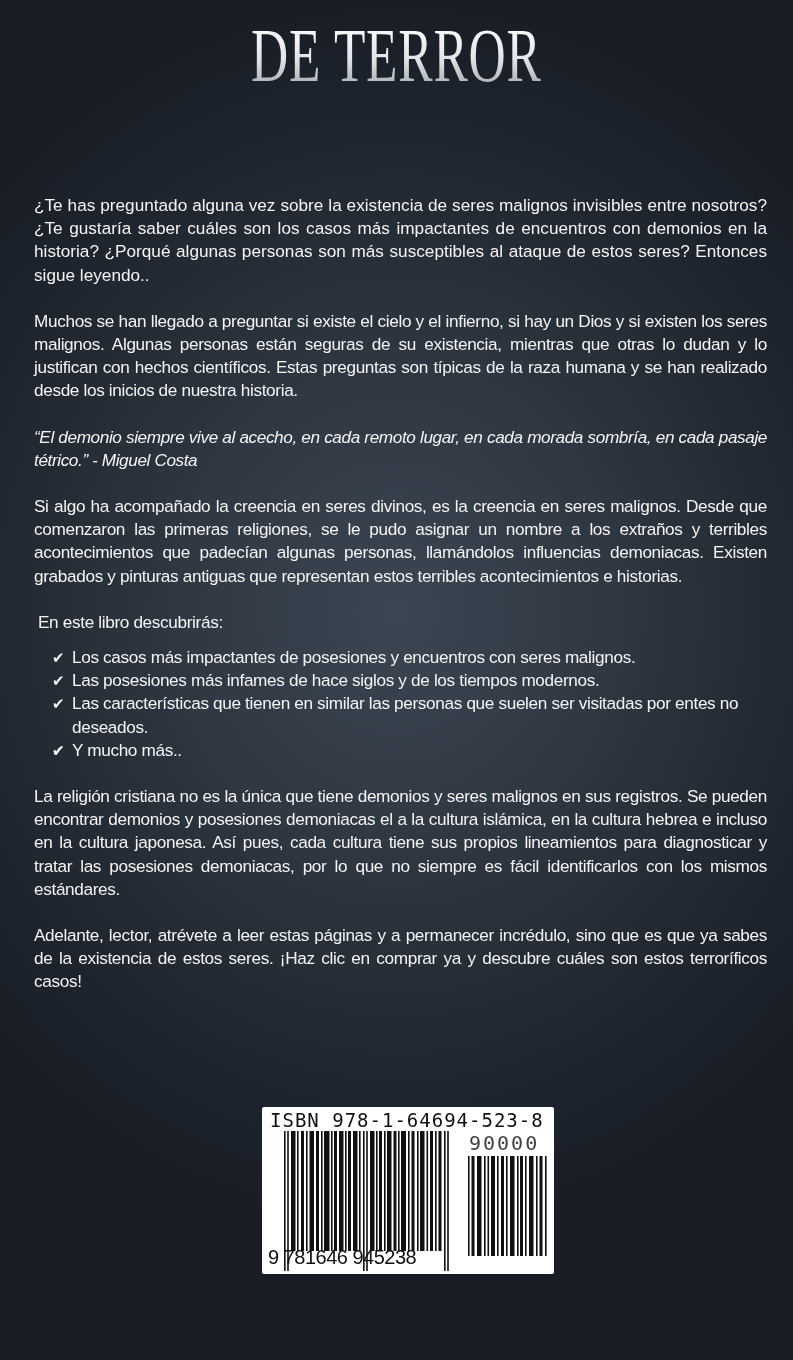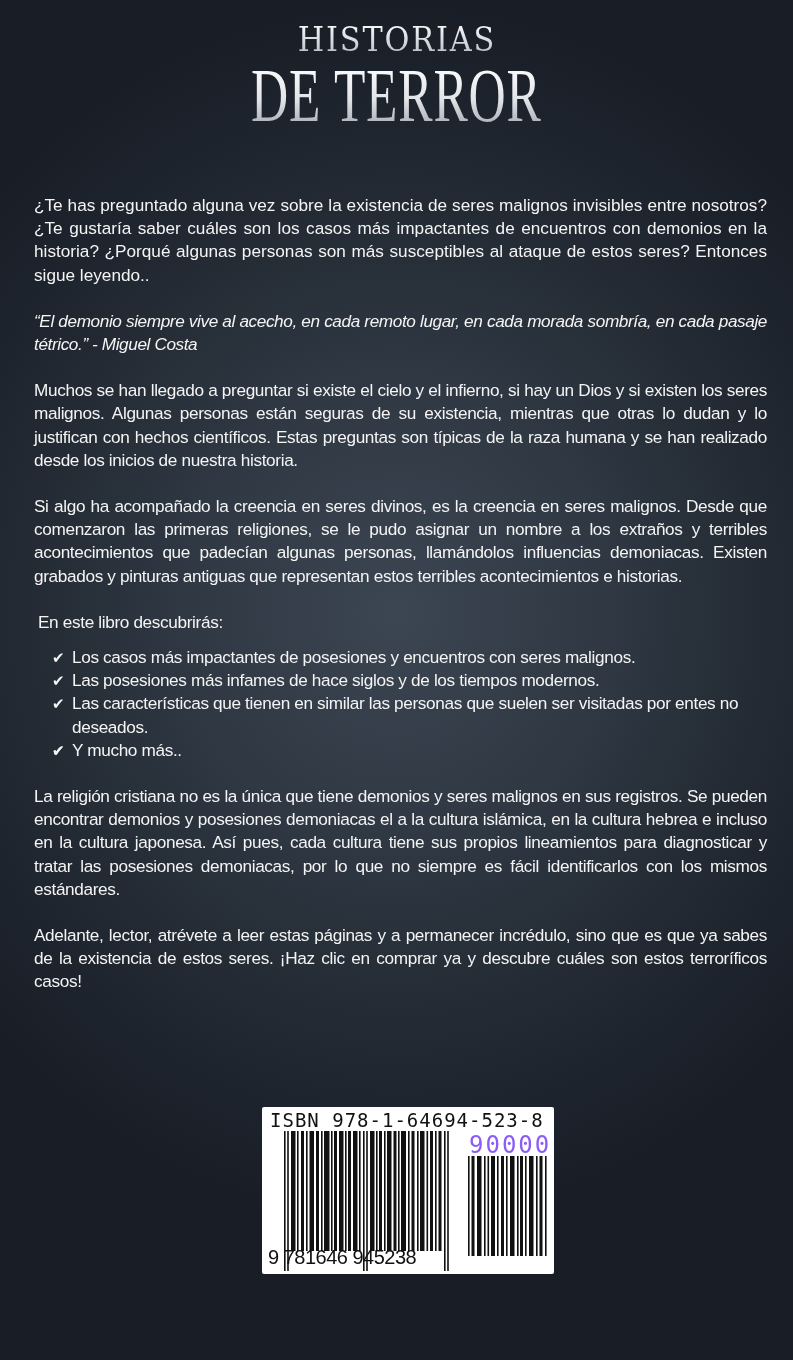--- a/index.html
+++ b/index.html
@@ -168,7 +168,6 @@
 <div class="cover">
 
   <div class="title-block">
-    <div><span class="title-line1">HISTORIAS</span></div>
     <div><span class="title-line2">DE TERROR</span></div>
   </div>
 

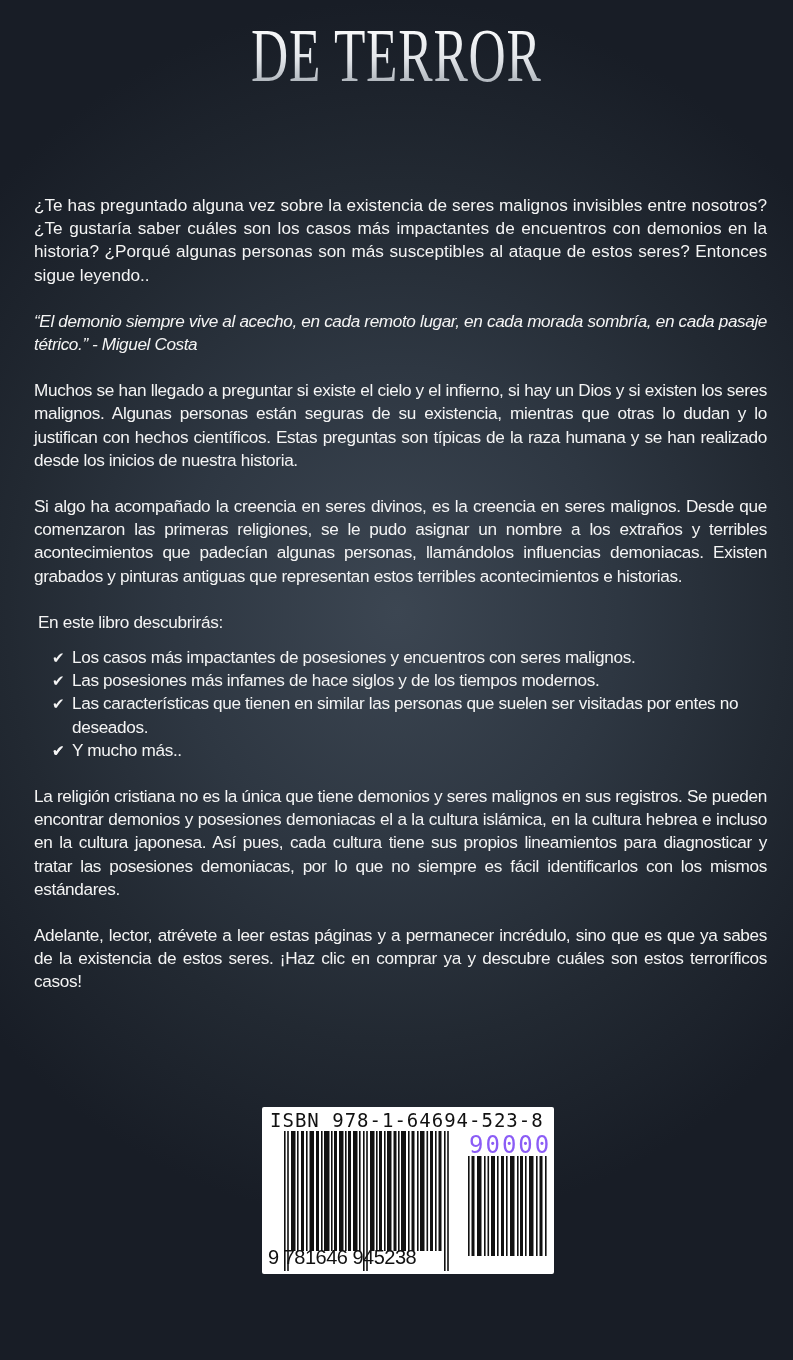--- a/index.html
+++ b/index.html
@@ -173,8 +173,8 @@
 
   <div class="body-text">
     <p class="para">¿Te has preguntado alguna vez sobre la existencia de seres malignos invisibles entre nosotros? ¿Te gustaría saber cuáles son los casos más impactantes de encuentros con demonios en la historia? ¿Porqué algunas personas son más susceptibles al ataque de estos seres? Entonces sigue leyendo..</p>
+    <p class="para narrow">Muchos se han llegado a preguntar si existe el cielo y el infierno, si hay un Dios y si existen los seres malignos. Algunas personas están seguras de su existencia, mientras que otras lo dudan y lo justifican con hechos científicos. Estas preguntas son típicas de la raza humana y se han realizado desde los inicios de nuestra historia.</p>
     <p class="para quote">“El demonio siempre vive al acecho, en cada remoto lugar, en cada morada sombría, en cada pasaje tétrico.” - Miguel Costa</p>
-    <p class="para narrow">Muchos se han llegado a preguntar si existe el cielo y el infierno, si hay un Dios y si existen los seres malignos. Algunas personas están seguras de su existencia, mientras que otras lo dudan y lo justifican con hechos científicos. Estas preguntas son típicas de la raza humana y se han realizado desde los inicios de nuestra historia.</p>
     <p class="para narrow">Si algo ha acompañado la creencia en seres divinos, es la creencia en seres malignos. Desde que comenzaron las primeras religiones, se le pudo asignar un nombre a los extraños y terribles acontecimientos que padecían algunas personas, llamándolos influencias demoniacas. Existen grabados y pinturas antiguas que representan estos terribles acontecimientos e historias.</p>
 
     <p class="list-intro narrow">En este libro descubrirás:</p>

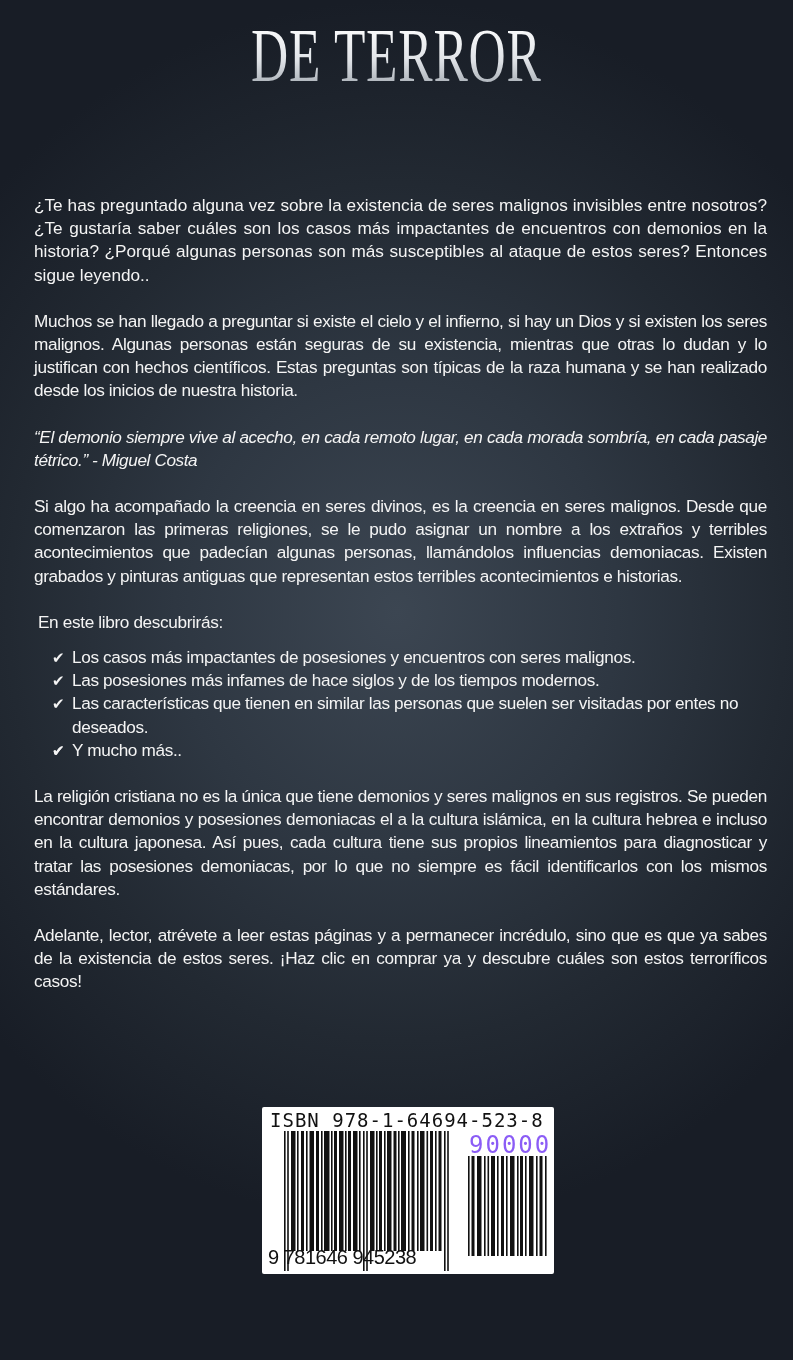--- a/index.html
+++ b/index.html
@@ -133,9 +133,9 @@
       left: 207px;
       top: 24px;
       font-family: "DejaVu Sans Mono", monospace;
-      font-size: 24px;
+      font-size: 20px;
       letter-spacing: 2px;
-      color: #8b5cf6;
+      color: #404040;
     }
     .ean-digits {
       position: absolute;

